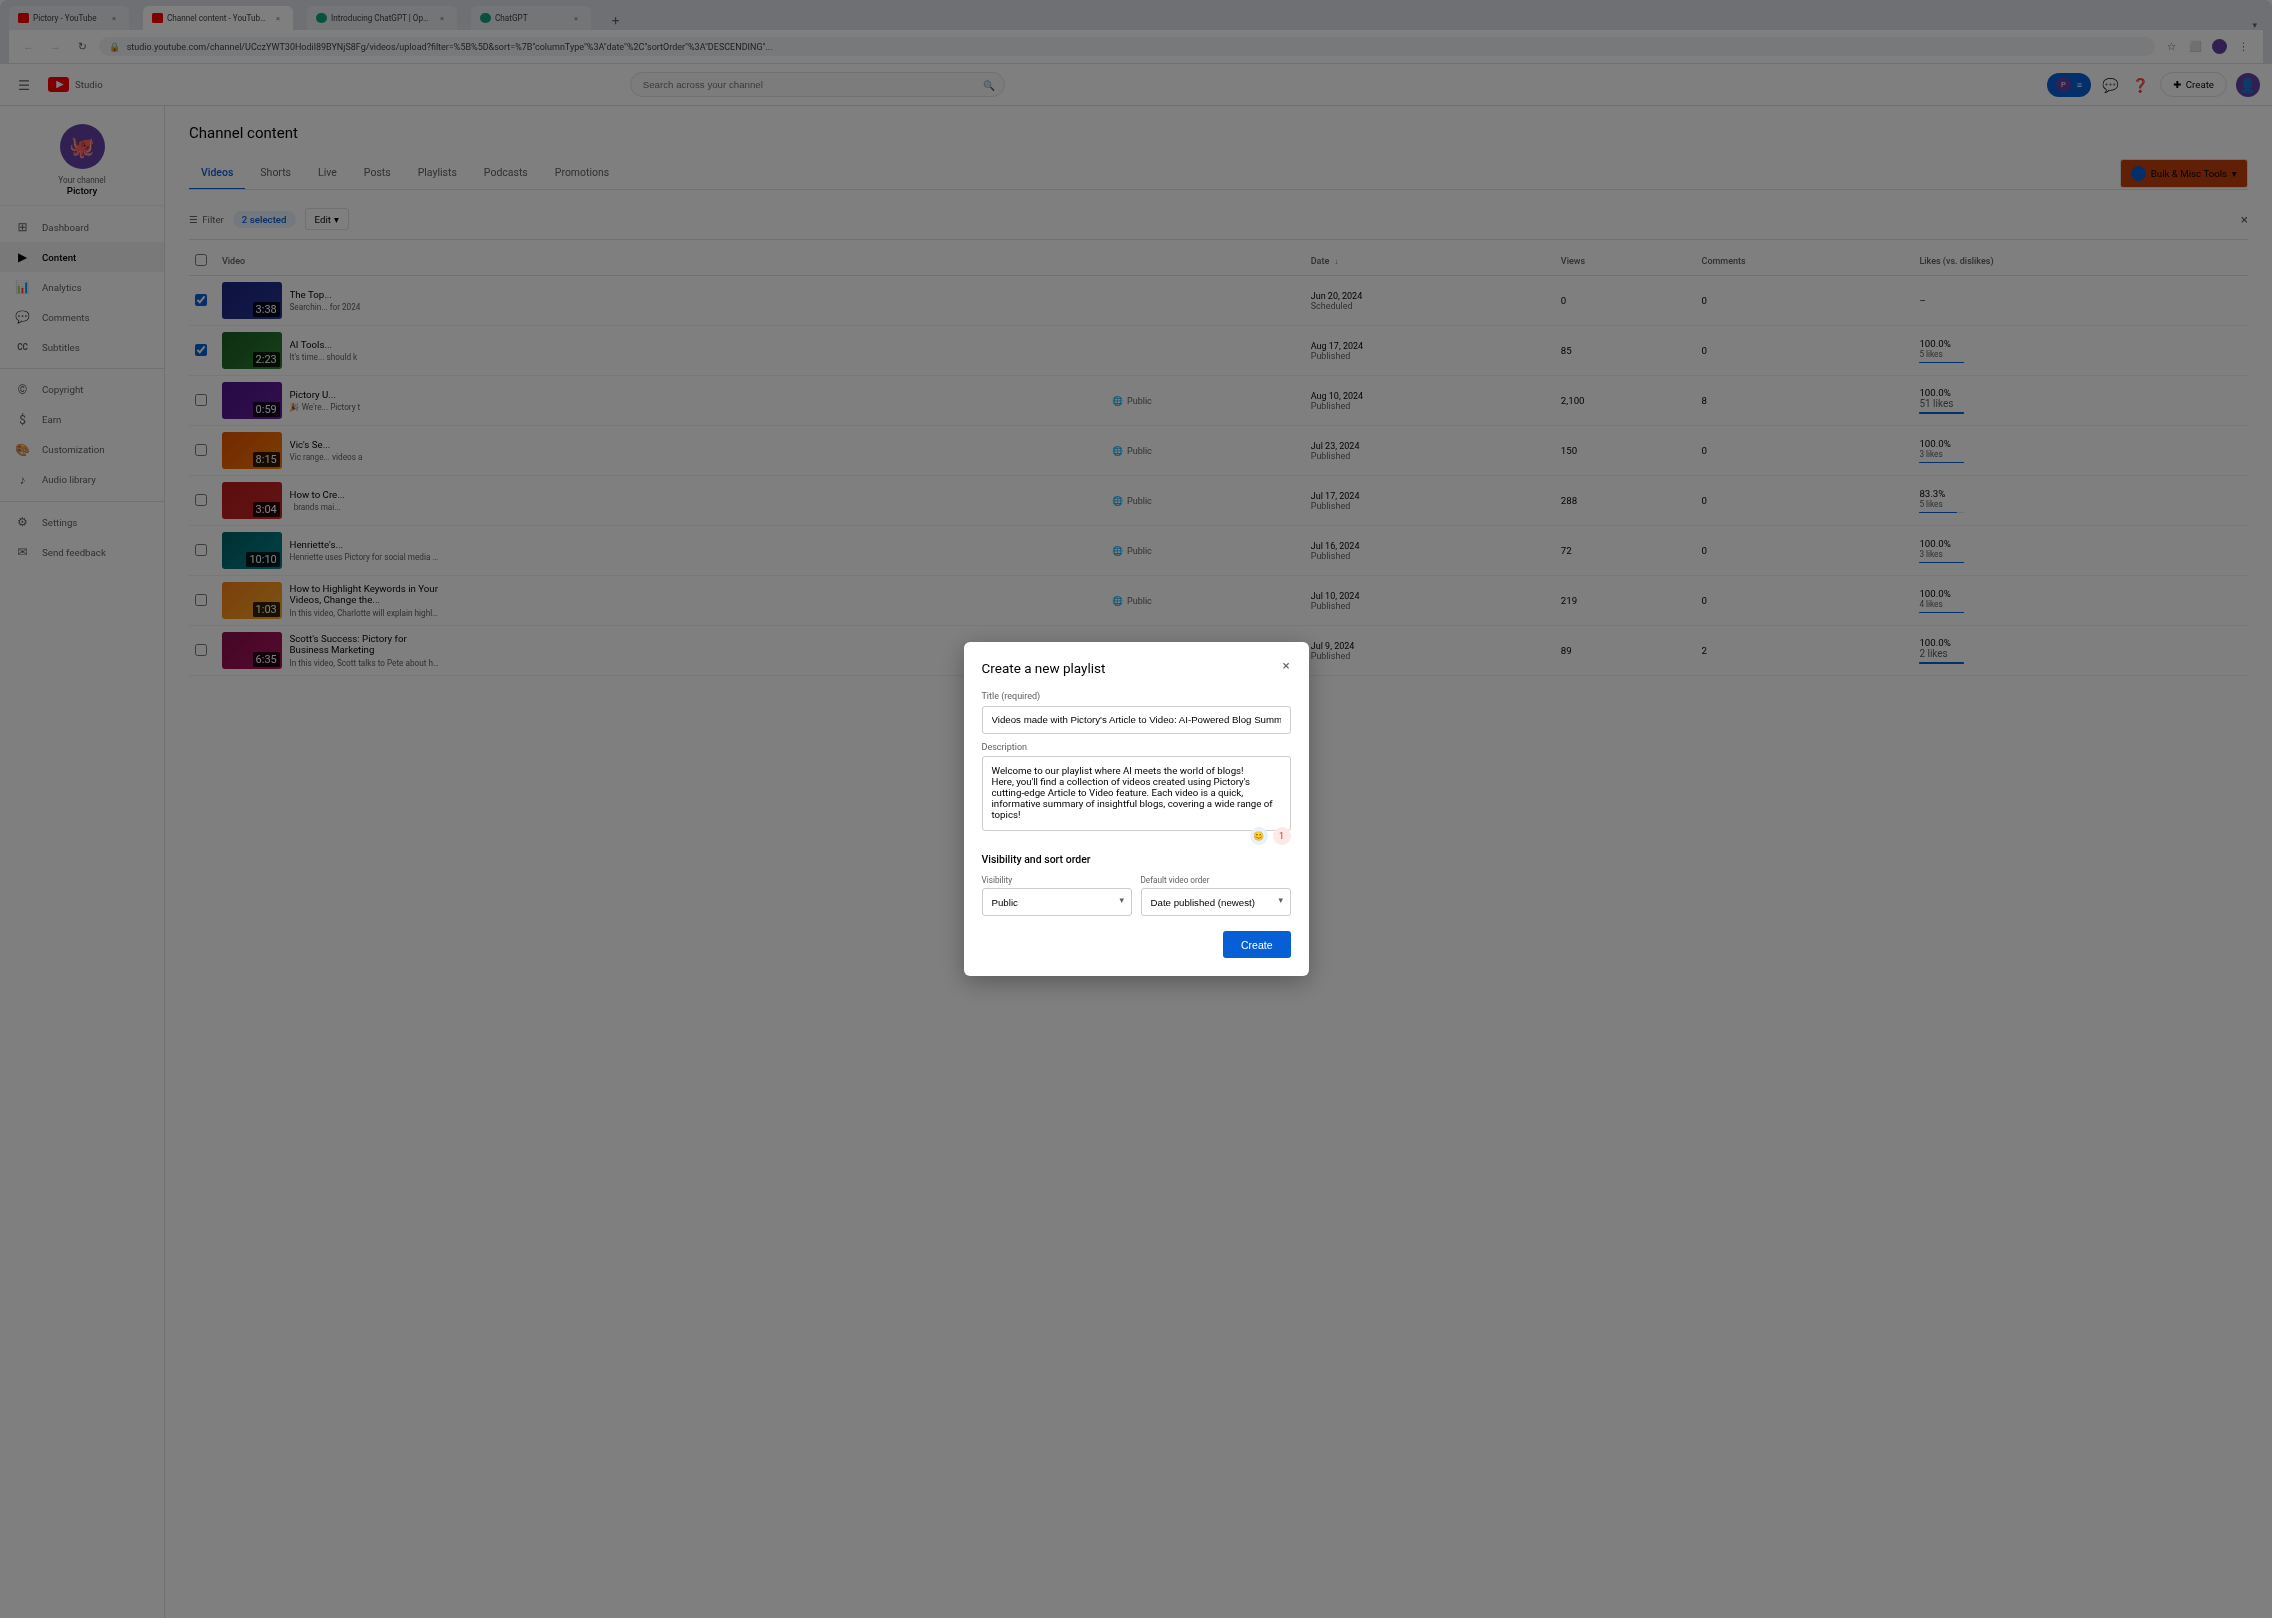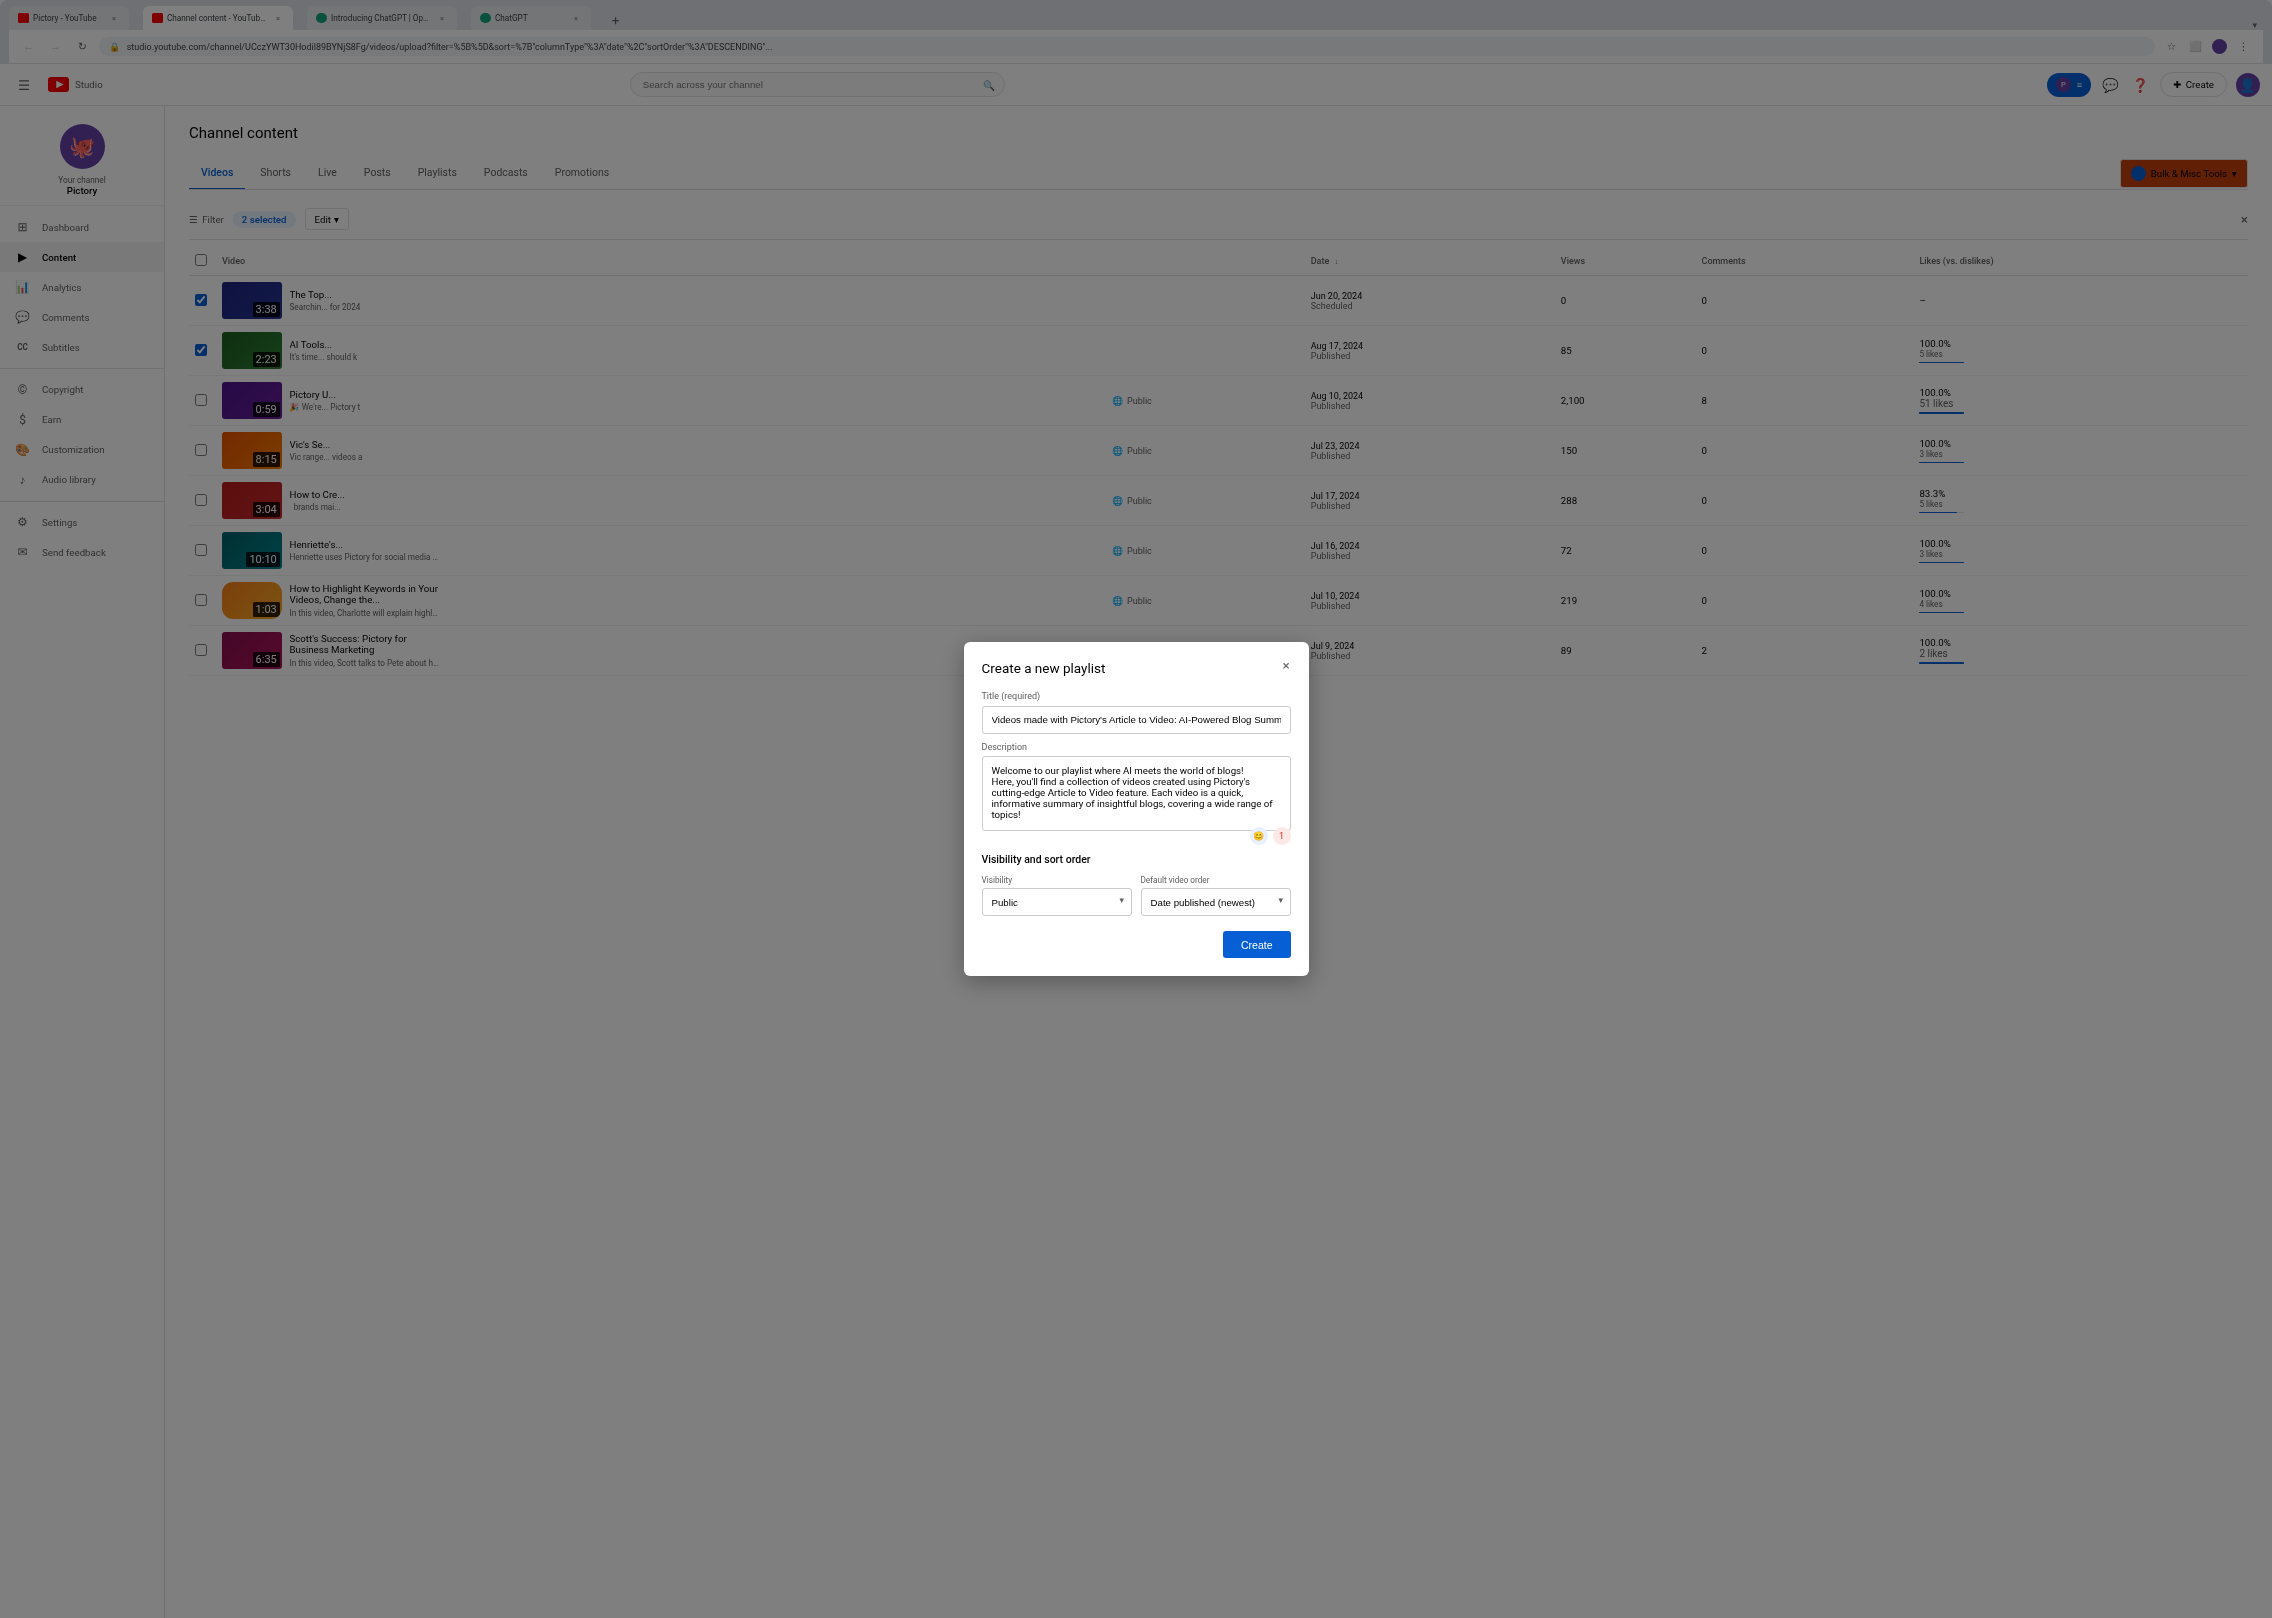--- a/index.html
+++ b/index.html
@@ -110,7 +110,7 @@
     .thumb-4 { background: linear-gradient(135deg, #e65100, #f57c00); }
     .thumb-5 { background: linear-gradient(135deg, #b71c1c, #c62828); }
     .thumb-6 { background: linear-gradient(135deg, #006064, #00838f); }
-    .thumb-7 { background: linear-gradient(135deg, #f57f17, #f9a825); border-radius: 11px; }
+    .thumb-7 { background: linear-gradient(135deg, #f57f17, #f9a825); }
     .thumb-8 { background: linear-gradient(135deg, #880e4f, #ad1457); }
 
     .hamburger-btn { background: none; border: none; cursor: pointer; padding: 6px; color: #606060; font-size: 13.5px; display: flex; align-items: center; }

